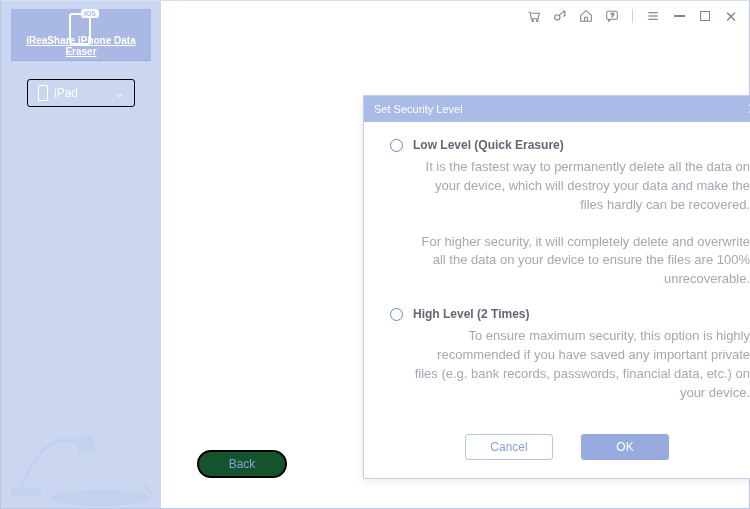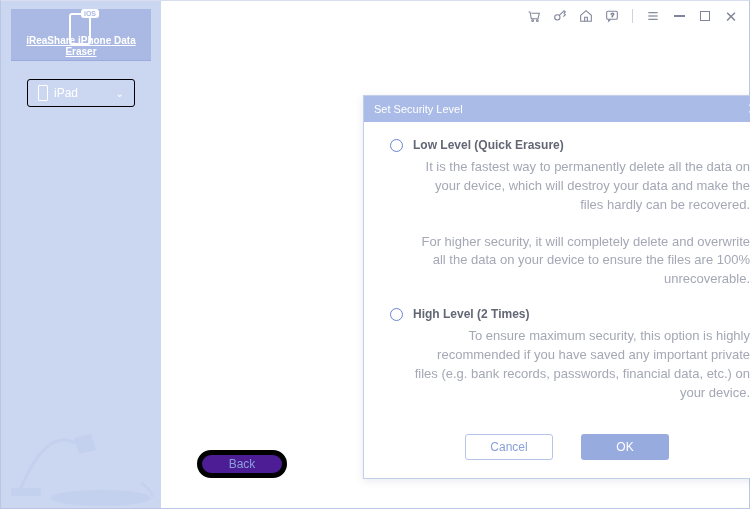--- a/index.html
+++ b/index.html
@@ -136,9 +136,9 @@
     cursor: pointer;
   }
   .btn-back {
-    border: 5px solid #000000;
+    border: 2px solid #000000;
     color: #8aa0d9;
-    background: #4c1d95;
+    background: #14532d;
   }
   .btn-erase {
     background: #7d7e80;

